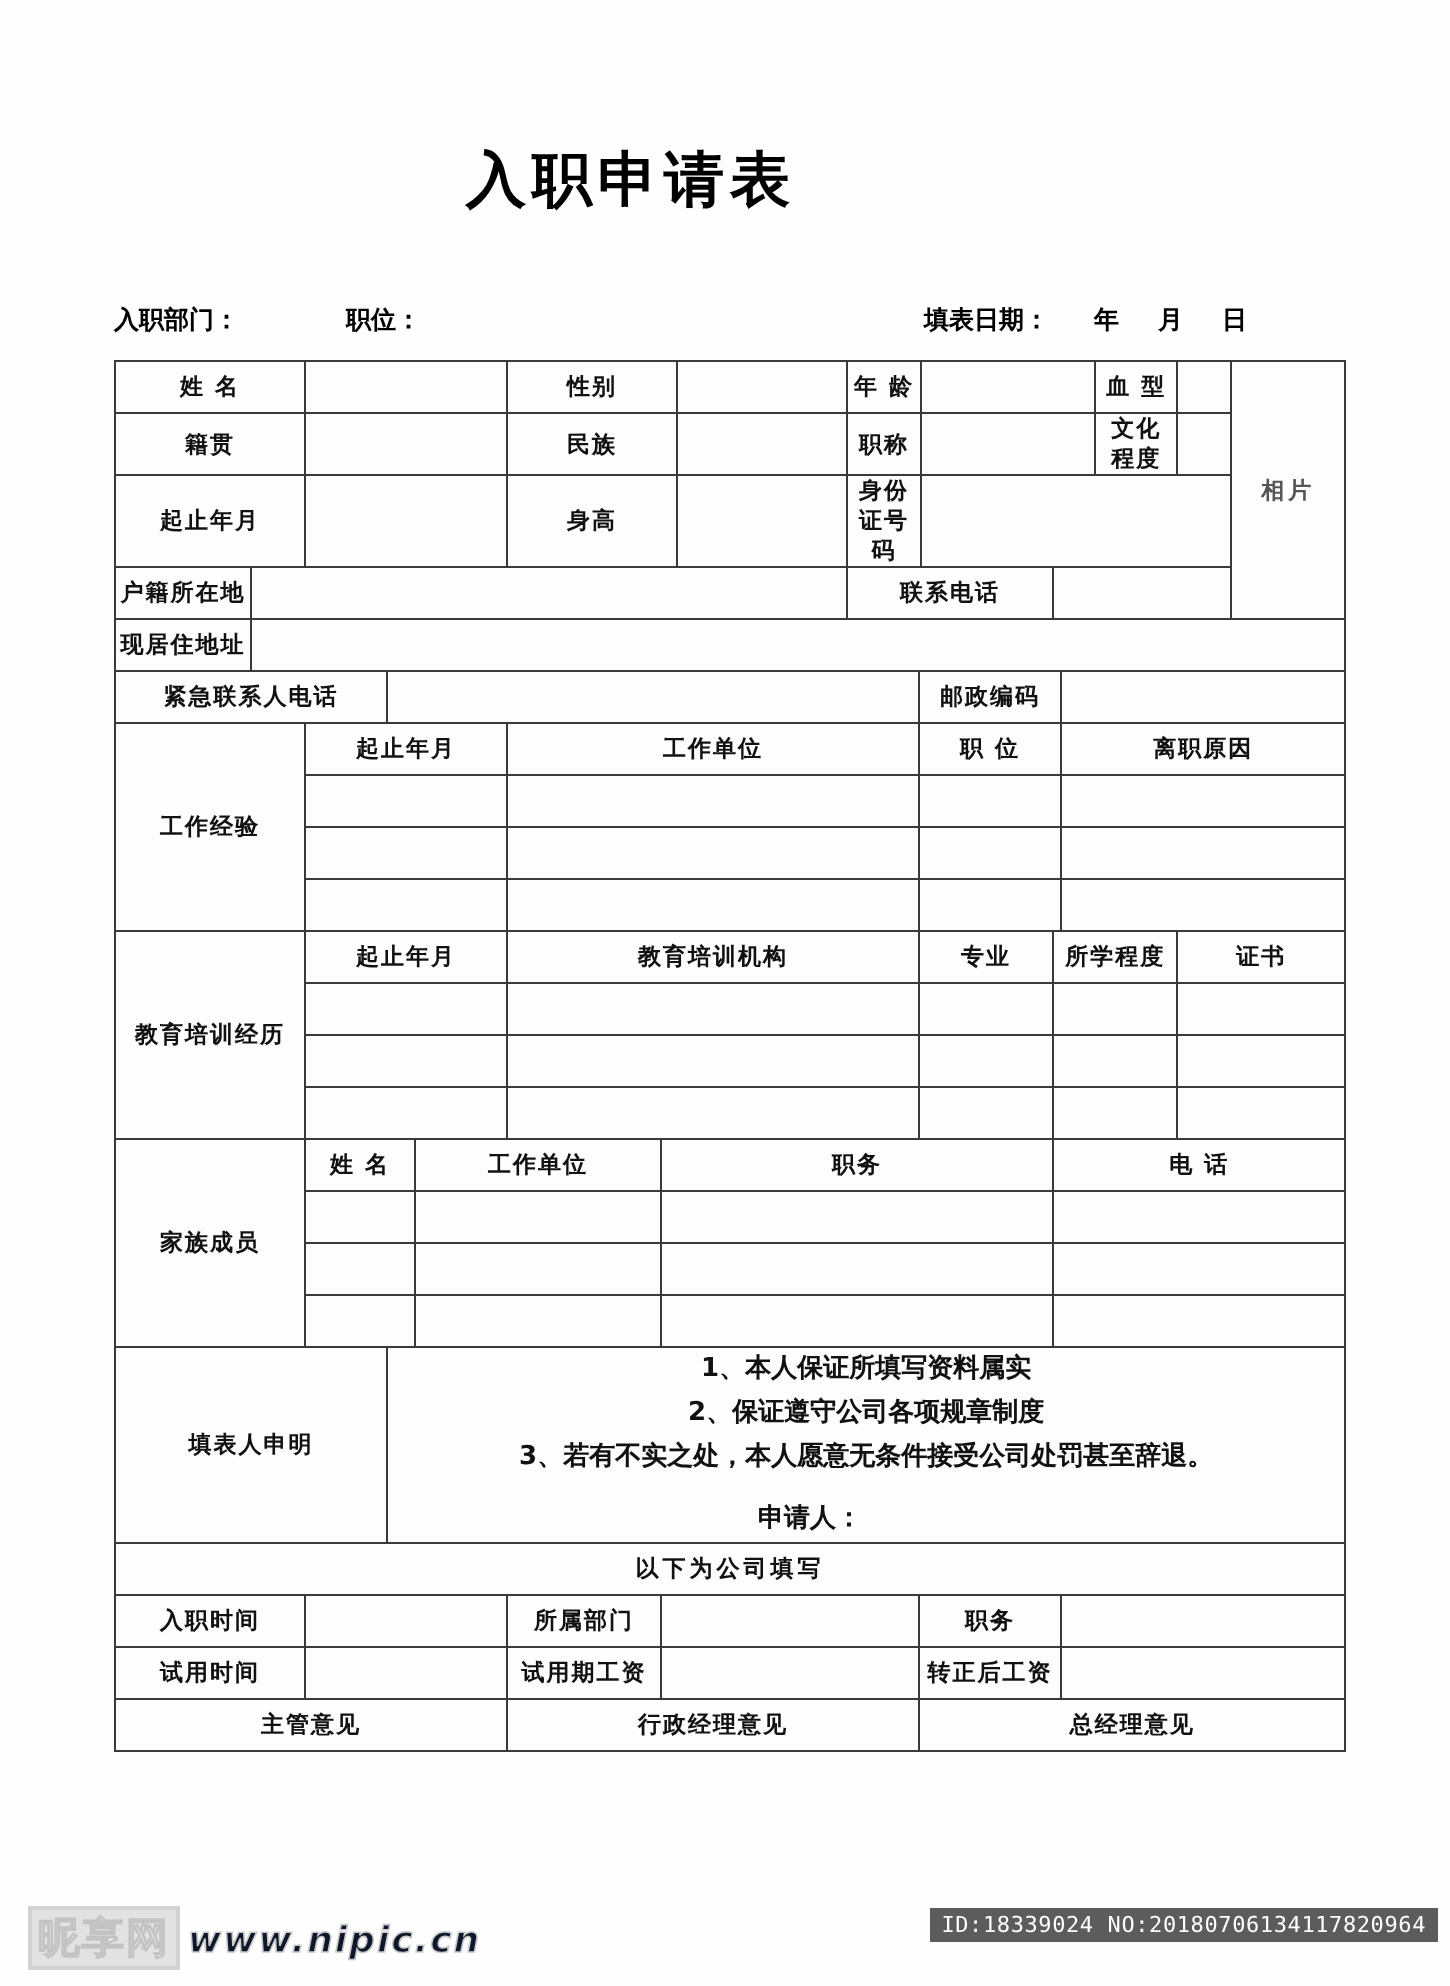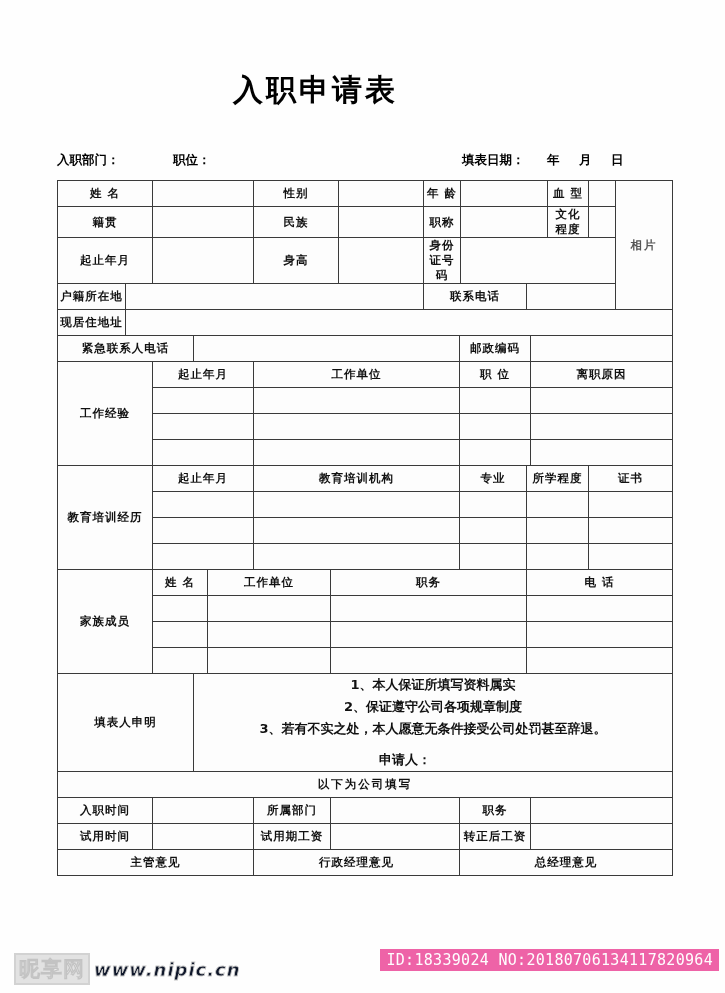--- a/index.html
+++ b/index.html
@@ -154,9 +154,9 @@
     position: absolute;
     right: 6px;
     bottom: 22px;
-    background: #ec4899;
+    background: #404040;
     color: #ffffff;
-    font-size: 15px;
+    font-size: 11px;
     padding: 2px 6px;
     letter-spacing: 0.3px;
     white-space: nowrap;

